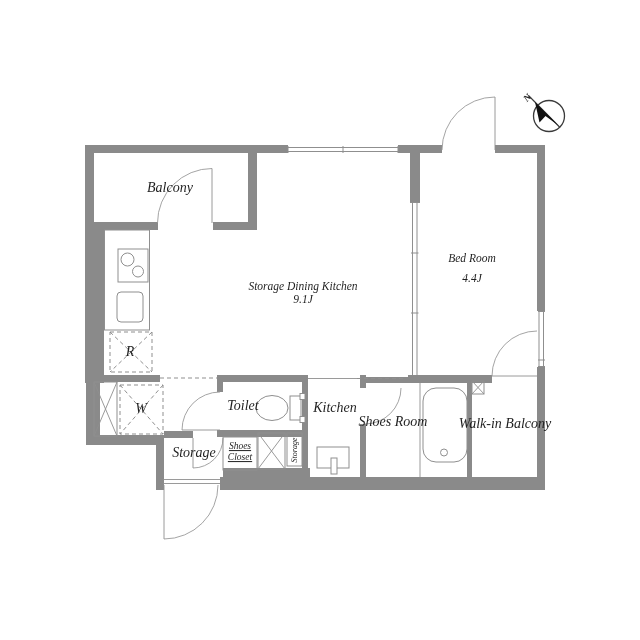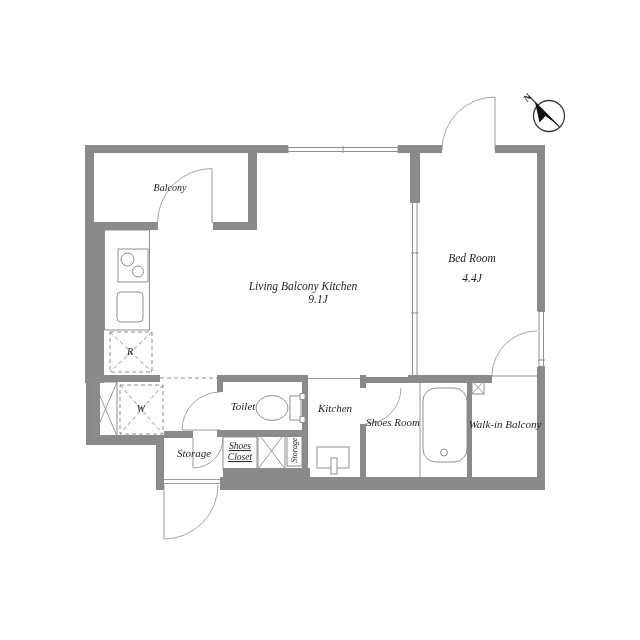--- a/index.html
+++ b/index.html
@@ -25,7 +25,7 @@
   }
   .lbl.pre{white-space:pre-line;text-decoration:underline;}
   .rot{transform:translate(-50%,-50%) rotate(-90deg);}
-  .f12{font-size:11.5px;text-align:center;} .f11{font-size:11px;} .f10{font-size:10px;}
+  .f12{font-size:11.5px;text-align:center;} .f11{font-size:11px;} .f10{font-size:14px;}
   .f9{font-size:9.5px;} .f8{font-size:8px;}
   .compass-n{font-style:italic;font-weight:bold;fill:#222;font-size:9.5px;font-family:"Liberation Serif",serif;}
 </style>

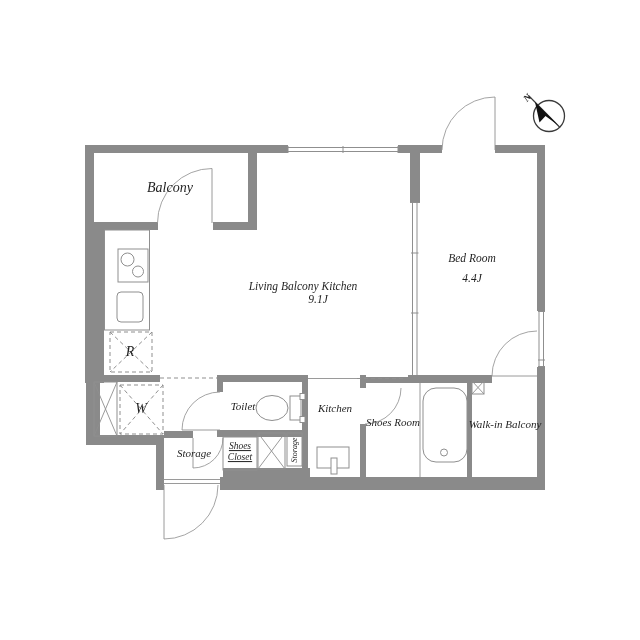--- a/index.html
+++ b/index.html
@@ -185,7 +185,7 @@
 
   <div class="lbl f10" style="left:170px;top:188px">Balcony</div>
 
-  <div class="lbl f12" style="left:303px;top:287px">Living Balcony Kitchen</div>
+  <div class="lbl f12" style="left:303px;top:287px">Storage Dining Kitchen</div>
   <div class="lbl f12" style="left:318px;top:300px">9.1J</div>
 
   <div class="lbl f12" style="left:472px;top:259px">Bed Room</div>

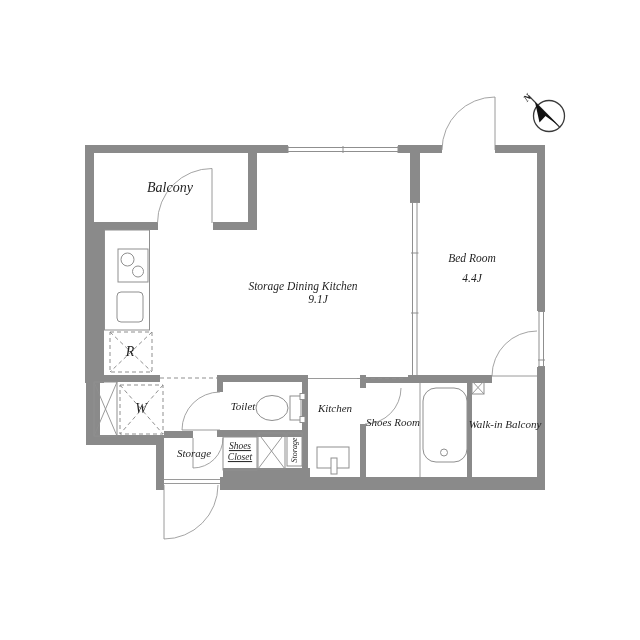--- a/index.html
+++ b/index.html
@@ -186,7 +186,7 @@
   <div class="lbl f10" style="left:170px;top:188px">Balcony</div>
 
   <div class="lbl f12" style="left:303px;top:287px">Storage Dining Kitchen</div>
-  <div class="lbl f12" style="left:318px;top:300px">9.1J</div>
+  <div class="lbl f12" style="left:303px;top:300px">9.1J</div>
 
   <div class="lbl f12" style="left:472px;top:259px">Bed Room</div>
   <div class="lbl f12" style="left:472px;top:279px">4.4J</div>

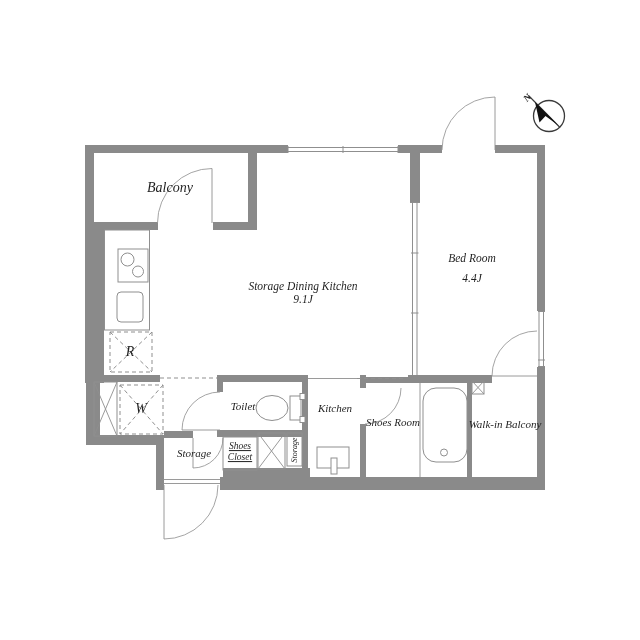--- a/index.html
+++ b/index.html
@@ -25,7 +25,7 @@
   }
   .lbl.pre{white-space:pre-line;text-decoration:underline;}
   .rot{transform:translate(-50%,-50%) rotate(-90deg);}
-  .f12{font-size:11.5px;text-align:center;} .f11{font-size:11px;} .f10{font-size:14px;}
+  .f12{font-size:11.5px;text-align:center;} .f11{font-size:14px;} .f10{font-size:14px;}
   .f9{font-size:9.5px;} .f8{font-size:8px;}
   .compass-n{font-style:italic;font-weight:bold;fill:#222;font-size:9.5px;font-family:"Liberation Serif",serif;}
 </style>

